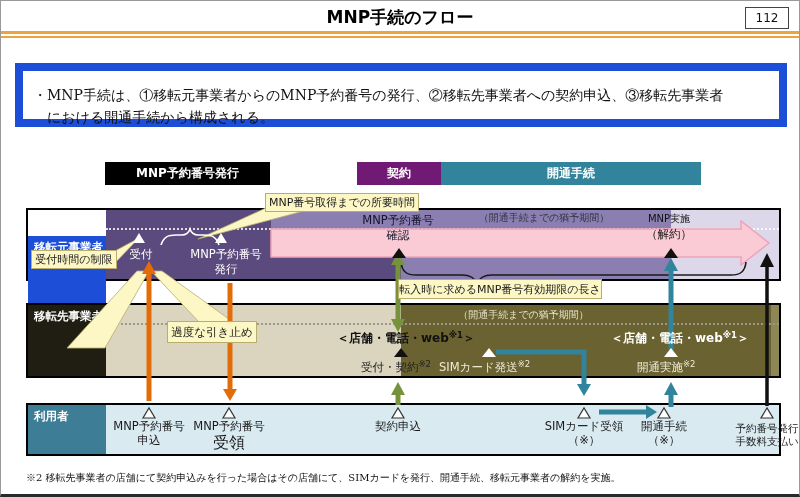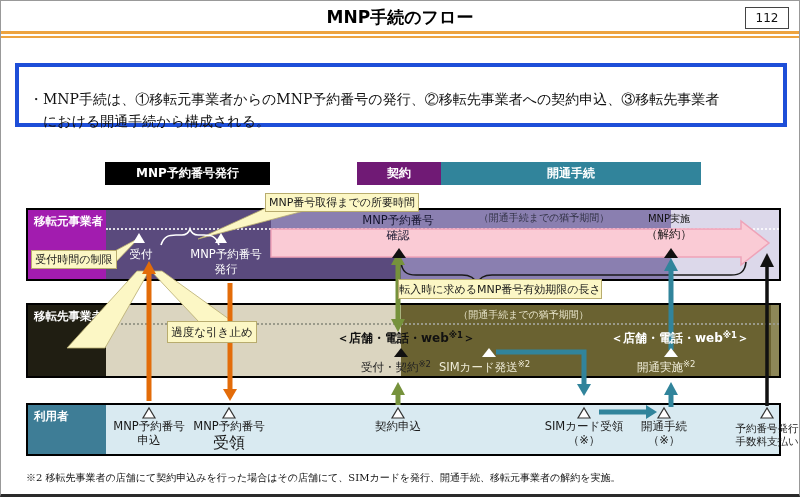--- a/index.html
+++ b/index.html
@@ -38,7 +38,7 @@
   <div class="abs" style="left:0;top:30px;width:800px;height:3px;background:#EDA33F;"></div>
   <div class="abs" style="left:0;top:35px;width:800px;height:1.5px;background:#EDA33F;"></div>
 
-  <div class="abs serif" style="left:14px;top:62px;width:772px;height:64px;border:4px solid #1d4ed8;box-sizing:border-box;padding:22px 10px;font-size:14px;color:#111;line-height:1.55;">
+  <div class="abs serif" style="left:14px;top:62px;width:772px;height:64px;border:8px solid #1d4ed8;box-sizing:border-box;padding:14px 10px;font-size:14px;color:#111;line-height:1.55;">
     <div style="white-space:nowrap;">・MNP手続は、①移転元事業者からのMNP予約番号の発行、②移転先事業者への契約申込、③移転先事業者</div>
     <div style="padding-left:14px;">における開通手続から構成される。</div>
   </div>

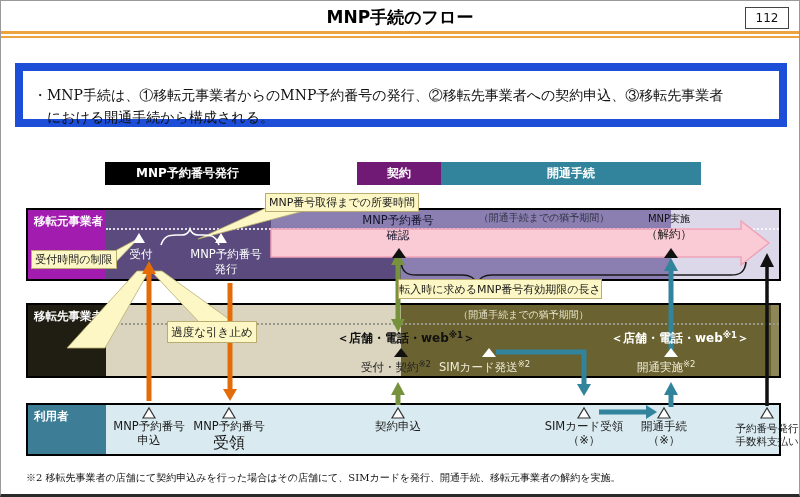--- a/index.html
+++ b/index.html
@@ -53,7 +53,7 @@
     <div class="abs" style="left:243px;top:47px;width:130px;height:22px;background:#5A4A7D;"></div>
     <div class="seg" style="left:643px;width:108px;background:#DCD8EA;"></div>
     <div class="dotted-w" style="top:18px;"></div>
-    <div class="lane-label" style="background:#a21caf;">移転元事業者</div>
+    <div class="lane-label" style="background:#1d4ed8;margin-top:26px;">移転元事業者</div>
   </div>
 
   <div class="lane" style="left:25px;top:302px;width:755px;height:75px;">

